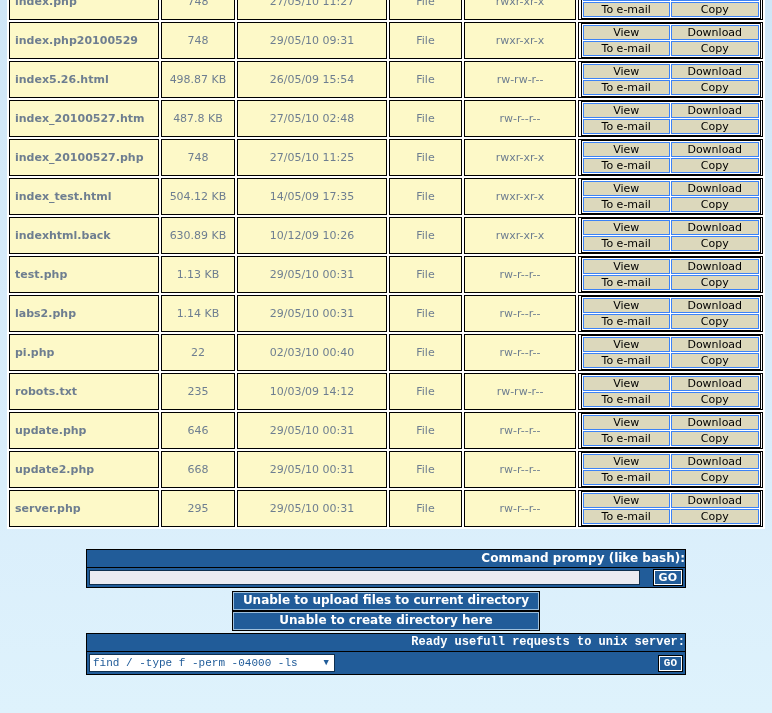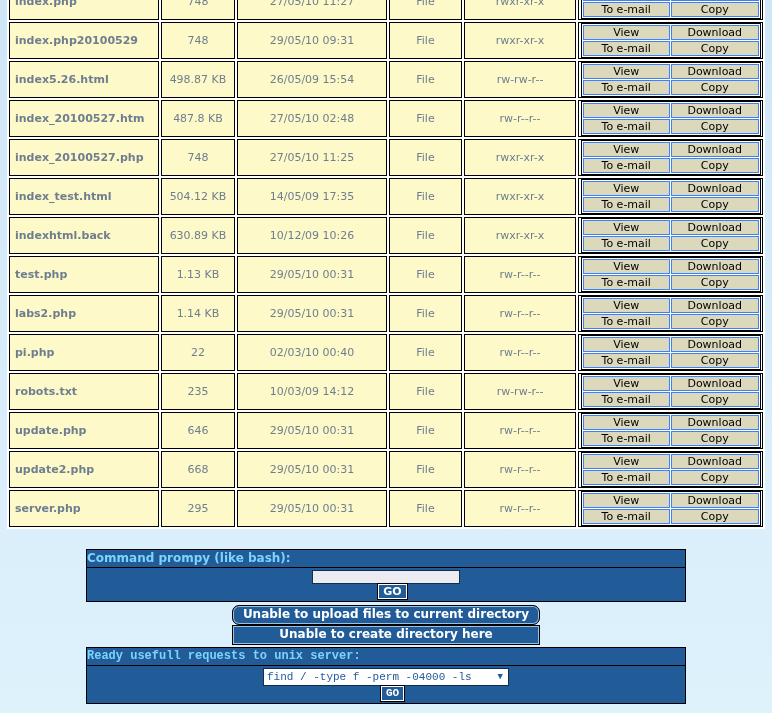--- a/index.html
+++ b/index.html
@@ -64,8 +64,8 @@
   .bar-header {
     background: #215c99;
     border: 1px solid #000;
-    color: #7dd3fc; font-weight: bold; font-size: 12px;
-    text-align: left;
+    color: #ffffff; font-weight: bold; font-size: 12px;
+    text-align: right;
     padding: 1px 0 2px;
   }
   .bar-row {

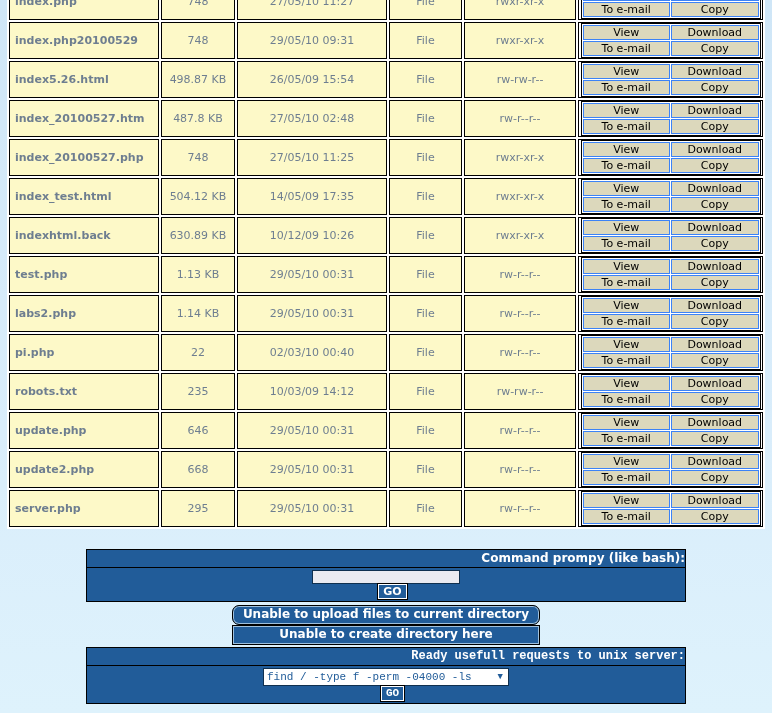--- a/index.html
+++ b/index.html
@@ -74,7 +74,6 @@
     background: #215c99;
     display: flex; align-items: center;
     padding: 2px;
-    flex-direction: column;
   }
   .cmd-input {
     flex: 1;

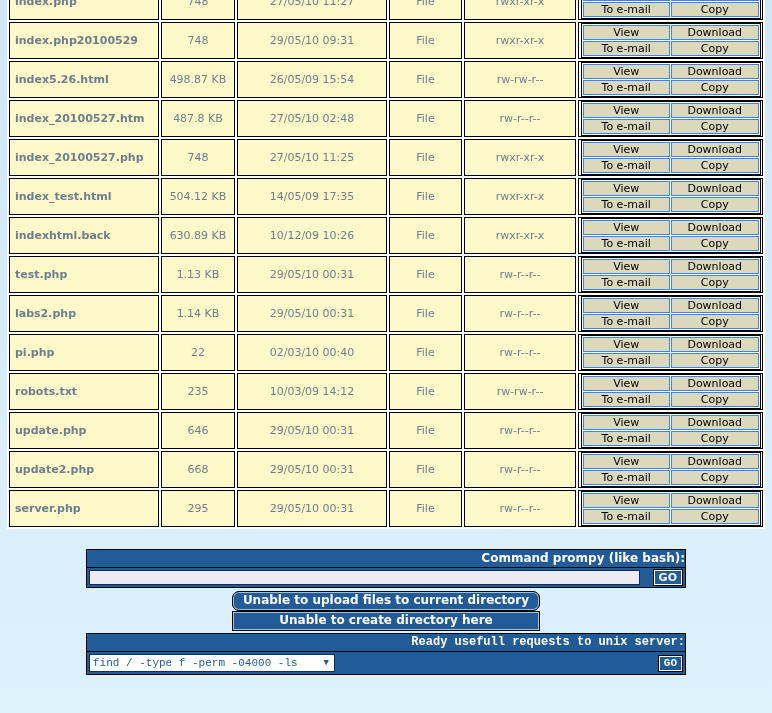--- a/index.html
+++ b/index.html
@@ -102,7 +102,7 @@
     text-align: center;
     padding: 1px 0 3px;
   }
-  .notice.first { margin-top: 3px; border-radius: 7px; }
+  .notice.first { margin-top: 3px; }
   .req-box { margin-top: 2px; font-family: Liberation Mono, monospace; }
   .select-fake {
     width: 246px; height: 18px;

